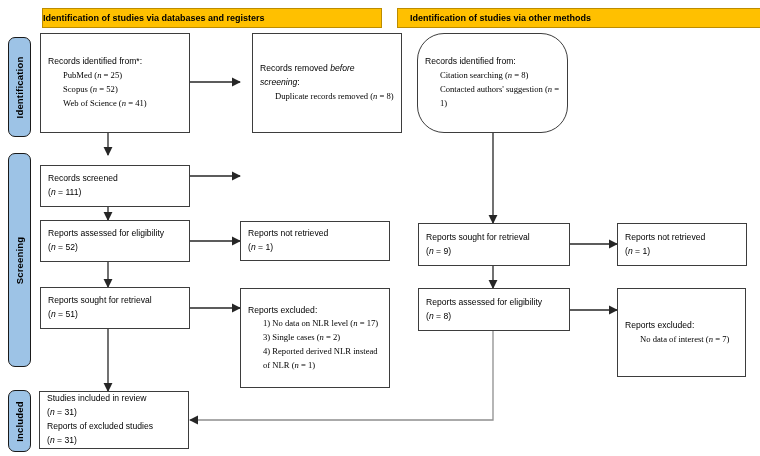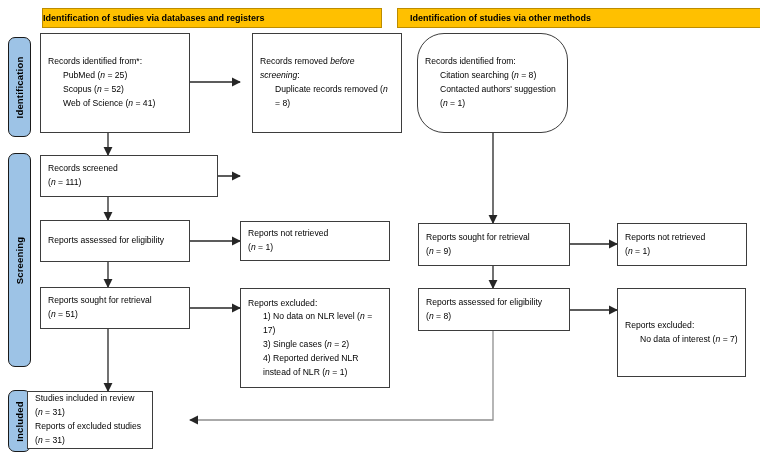--- a/index.html
+++ b/index.html
@@ -36,7 +36,7 @@
   }
   .lines{width:100%;padding:0 7px;}
   .ln{white-space:normal;}
-  .ln.ind{padding-left:15px;}
+  .ln.ind{padding-left:15px;font-family:Liberation Serif, serif;}
   svg.connectors{position:absolute;left:0;top:0;pointer-events:none;}
   svg.connectors path.conn{stroke:var(--connector,#262626);stroke-width:1.3;fill:none;}
   svg.connectors path.conn.gray{stroke:var(--connector_light,#8F8F8F);}

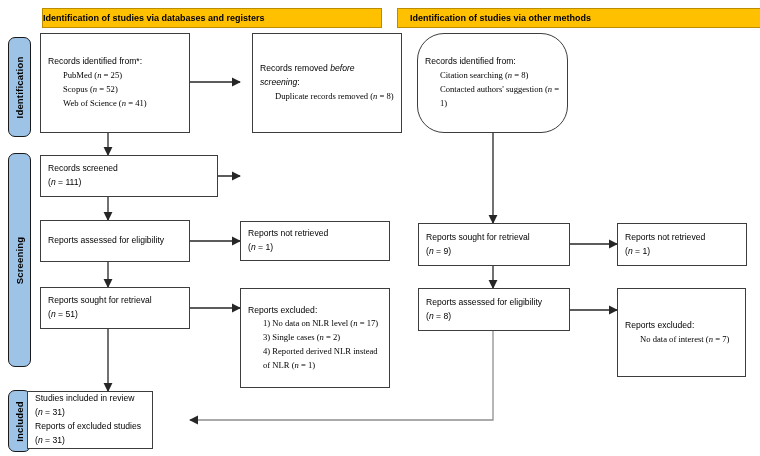--- a/index.html
+++ b/index.html
@@ -101,7 +101,7 @@
     </div>
   </div>
 
-  <div class="box" style="left:40px;top:155px;width:178px;height:42px;">
+  <div class="box" style="left:40px;top:165px;width:150px;height:42px;">
     <div class="lines">
       <div class="ln">Records screened</div>
       <div class="ln">(<i>n</i> = 111)</div>

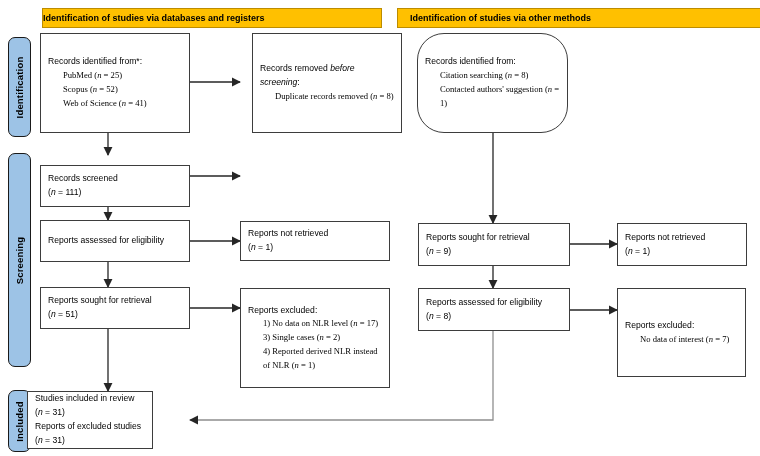--- a/index.html
+++ b/index.html
@@ -112,6 +112,7 @@
   <div class="box" style="left:40px;top:220px;width:150px;height:42px;">
     <div class="lines">
       <div class="ln">Reports assessed for eligibility</div>
+      <div class="ln">(<i>n</i> = 52)</div>
     </div>
   </div>
 

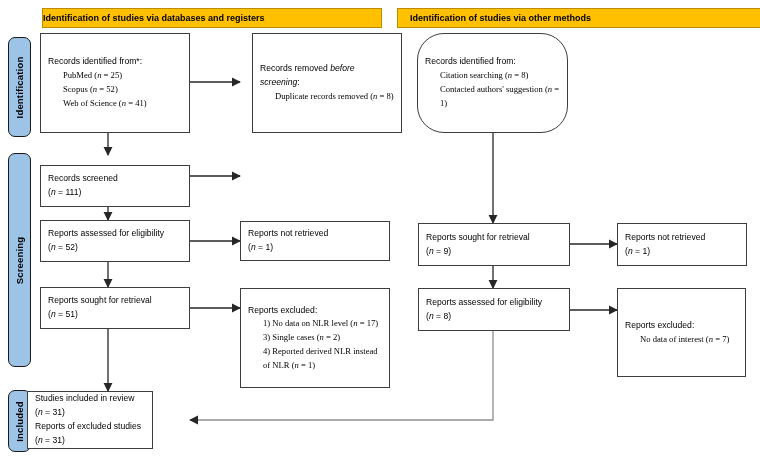--- a/index.html
+++ b/index.html
@@ -139,7 +139,7 @@
     </div>
   </div>
 
-  <div class="box" style="left:27px;top:391px;width:126px;height:58px;">
+  <div class="box" style="left:39px;top:391px;width:150px;height:58px;">
     <div class="lines">
       <div class="ln">Studies included in review</div>
       <div class="ln">(<i>n</i> = 31)</div>

